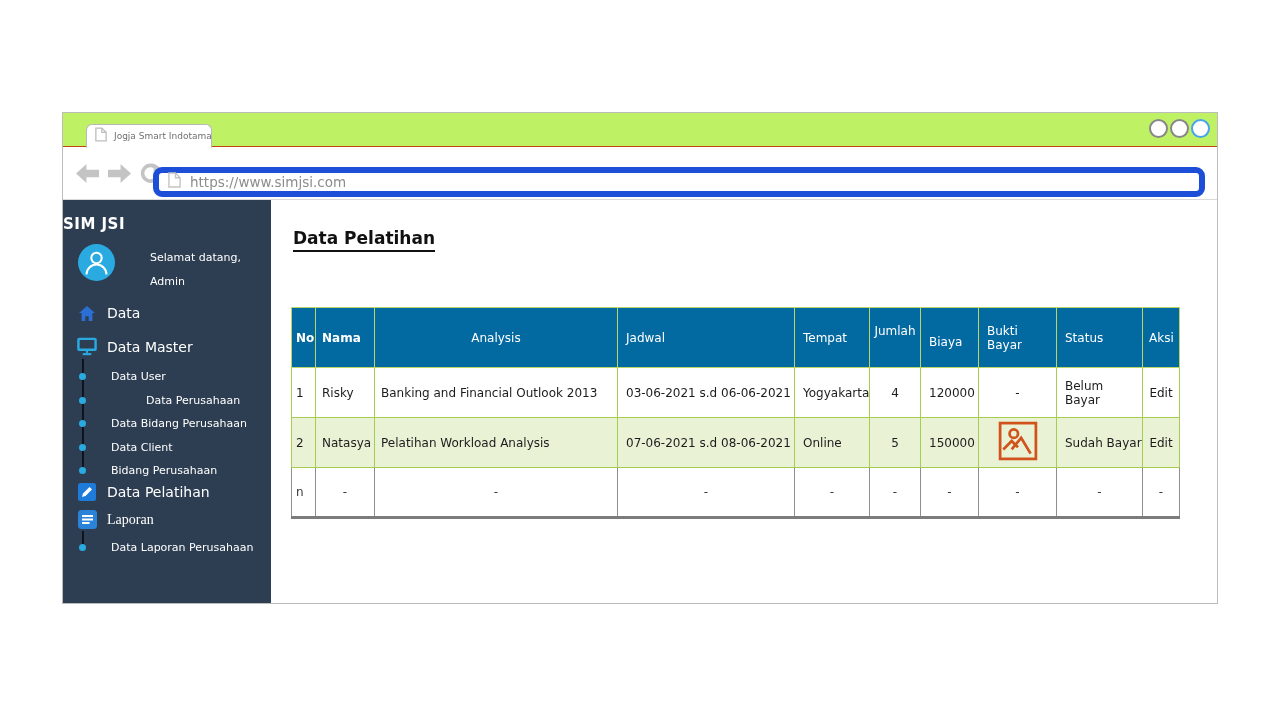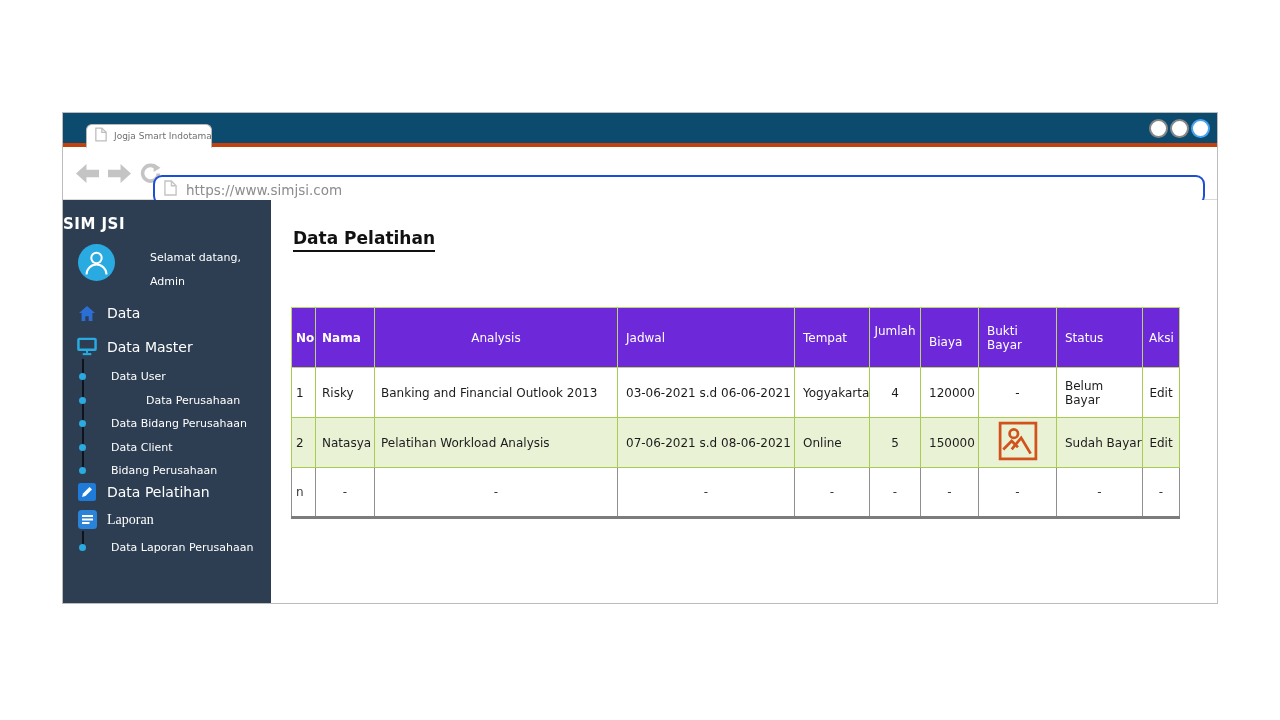--- a/index.html
+++ b/index.html
@@ -8,7 +8,7 @@
   .window { position:absolute; left:62px; top:112px; width:1156px; height:492px; background:#fff; border:1px solid #bcbcbc; display:flex; flex-direction:column; }
 
   
-  .tabbar { position:relative; height:34px; border-bottom:4px solid #c2410c; background:#0c4a6e; flex:0 0 auto; }
+  .tabbar { position:relative; height:34px; border-bottom:1px solid #c2410c; background:#bef264; flex:0 0 auto; }
   .tab { position:absolute; left:23px; top:11px; width:126px; height:24px; background:#fff; border:1px solid #b8b8b8; border-bottom:1px solid #fff; border-radius:6px 6px 0 0; display:flex; align-items:center; gap:7px; padding:0 8px; z-index:3; }
   .tab-label { font-size:9px; color:#6f6f6f; white-space:nowrap; }
   .win-controls { position:absolute; right:7px; top:6px; display:flex; gap:2px; }

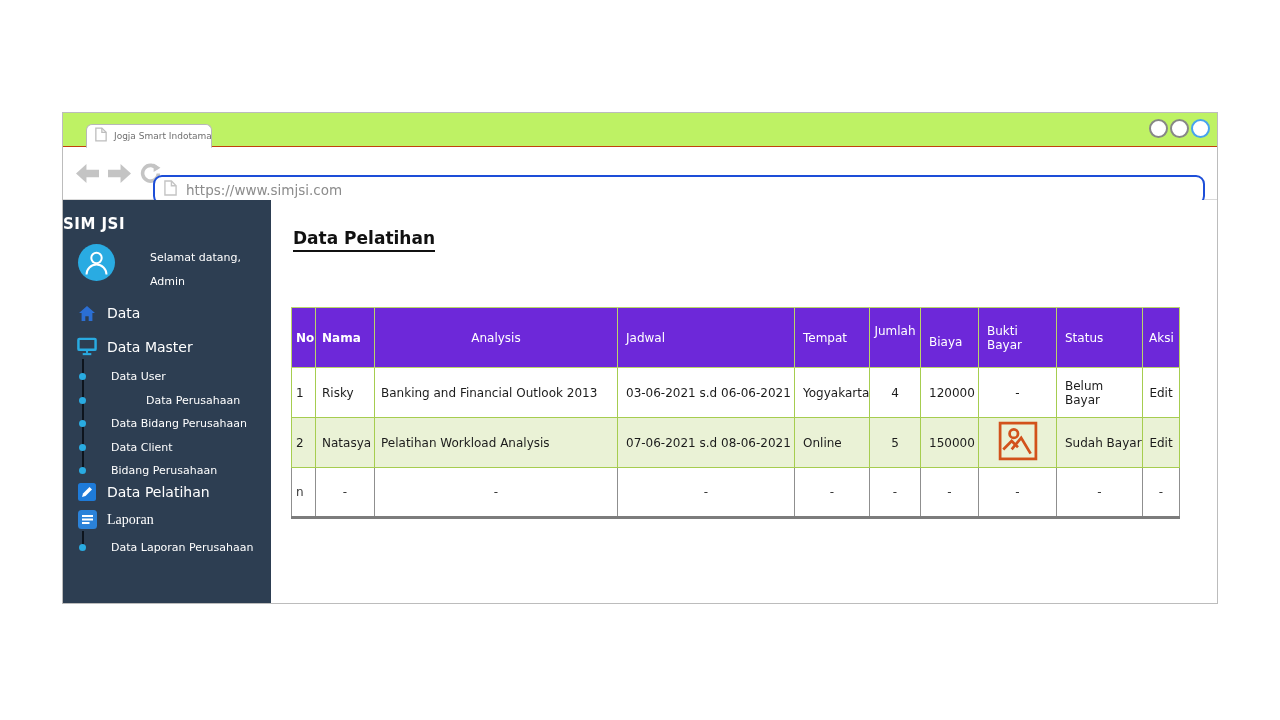--- a/index.html
+++ b/index.html
@@ -18,7 +18,7 @@
   
   .navbar { position:relative; height:53px; border-bottom:1px solid #dadada; background:#fff; flex:0 0 auto; }
   .nav-ico { position:absolute; top:17px; cursor:pointer; }
-  .urlbar { position:absolute; left:90px; right:12px; top:28px; height:30px; border:2px solid #1d4ed8; border-radius:9px; display:flex; align-items:center; gap:9px; padding:0 9px; background:#fff; }
+  .urlbar { position:absolute; left:90px; right:12px; top:20px; height:30px; border:6px solid #1d4ed8; border-radius:9px; display:flex; align-items:center; gap:9px; padding:0 9px; background:#fff; }
   .url-text { font-size:13.5px; color:#8c8c8c; }
 
   

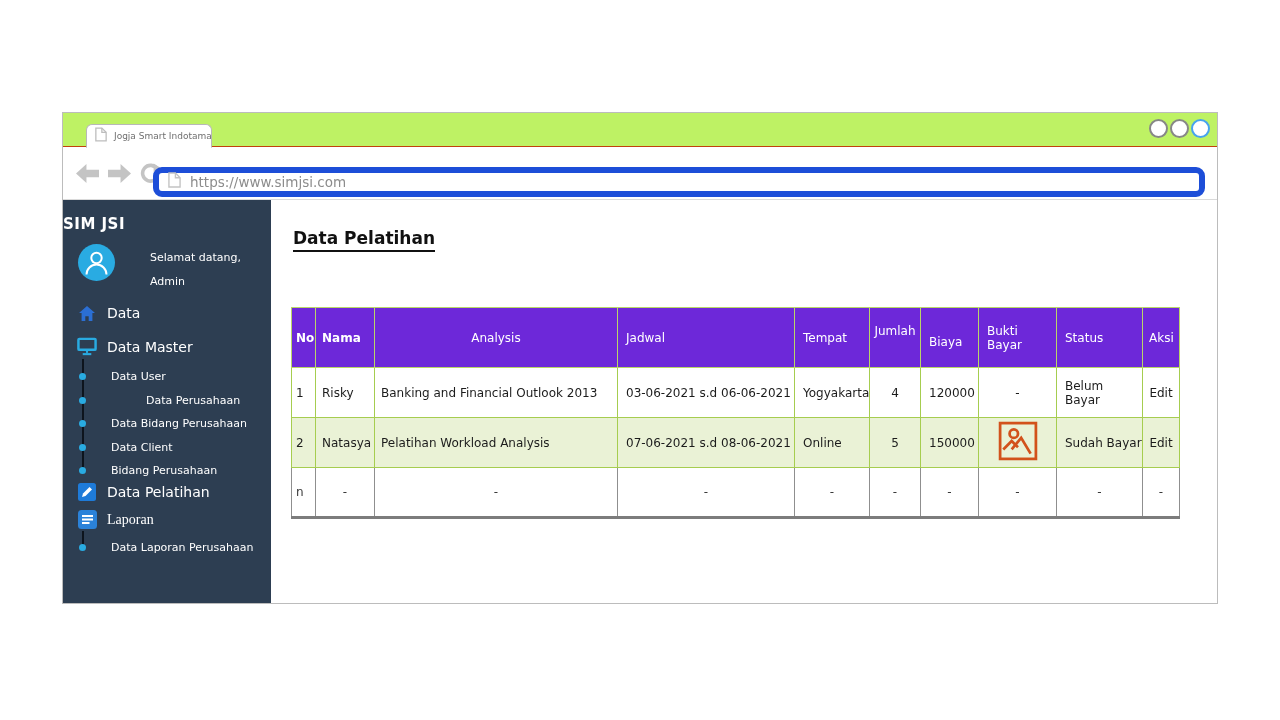--- a/index.html
+++ b/index.html
@@ -44,7 +44,7 @@
   table.dt { position:absolute; left:20px; top:107px; width:888px; border-collapse:collapse; table-layout:fixed; font-size:12px; color:#1c1c1c; }
   .dt thead tr { height:60px; }
   .dt tbody tr { height:50px; }
-  .dt th { background:#6d28d9; color:#fff; font-weight:normal; border:1px solid #b9d568; text-align:left; padding-left:8px; }
+  .dt th { background:#0369a1; color:#fff; font-weight:normal; border:1px solid #b9d568; text-align:left; padding-left:8px; }
   .dt th.b { font-weight:bold; }
   .dt th.ctr, .dt td.ctr { text-align:center; padding-left:0; }
   .dt th.pl4, .dt td.pl4 { padding-left:4px; }

